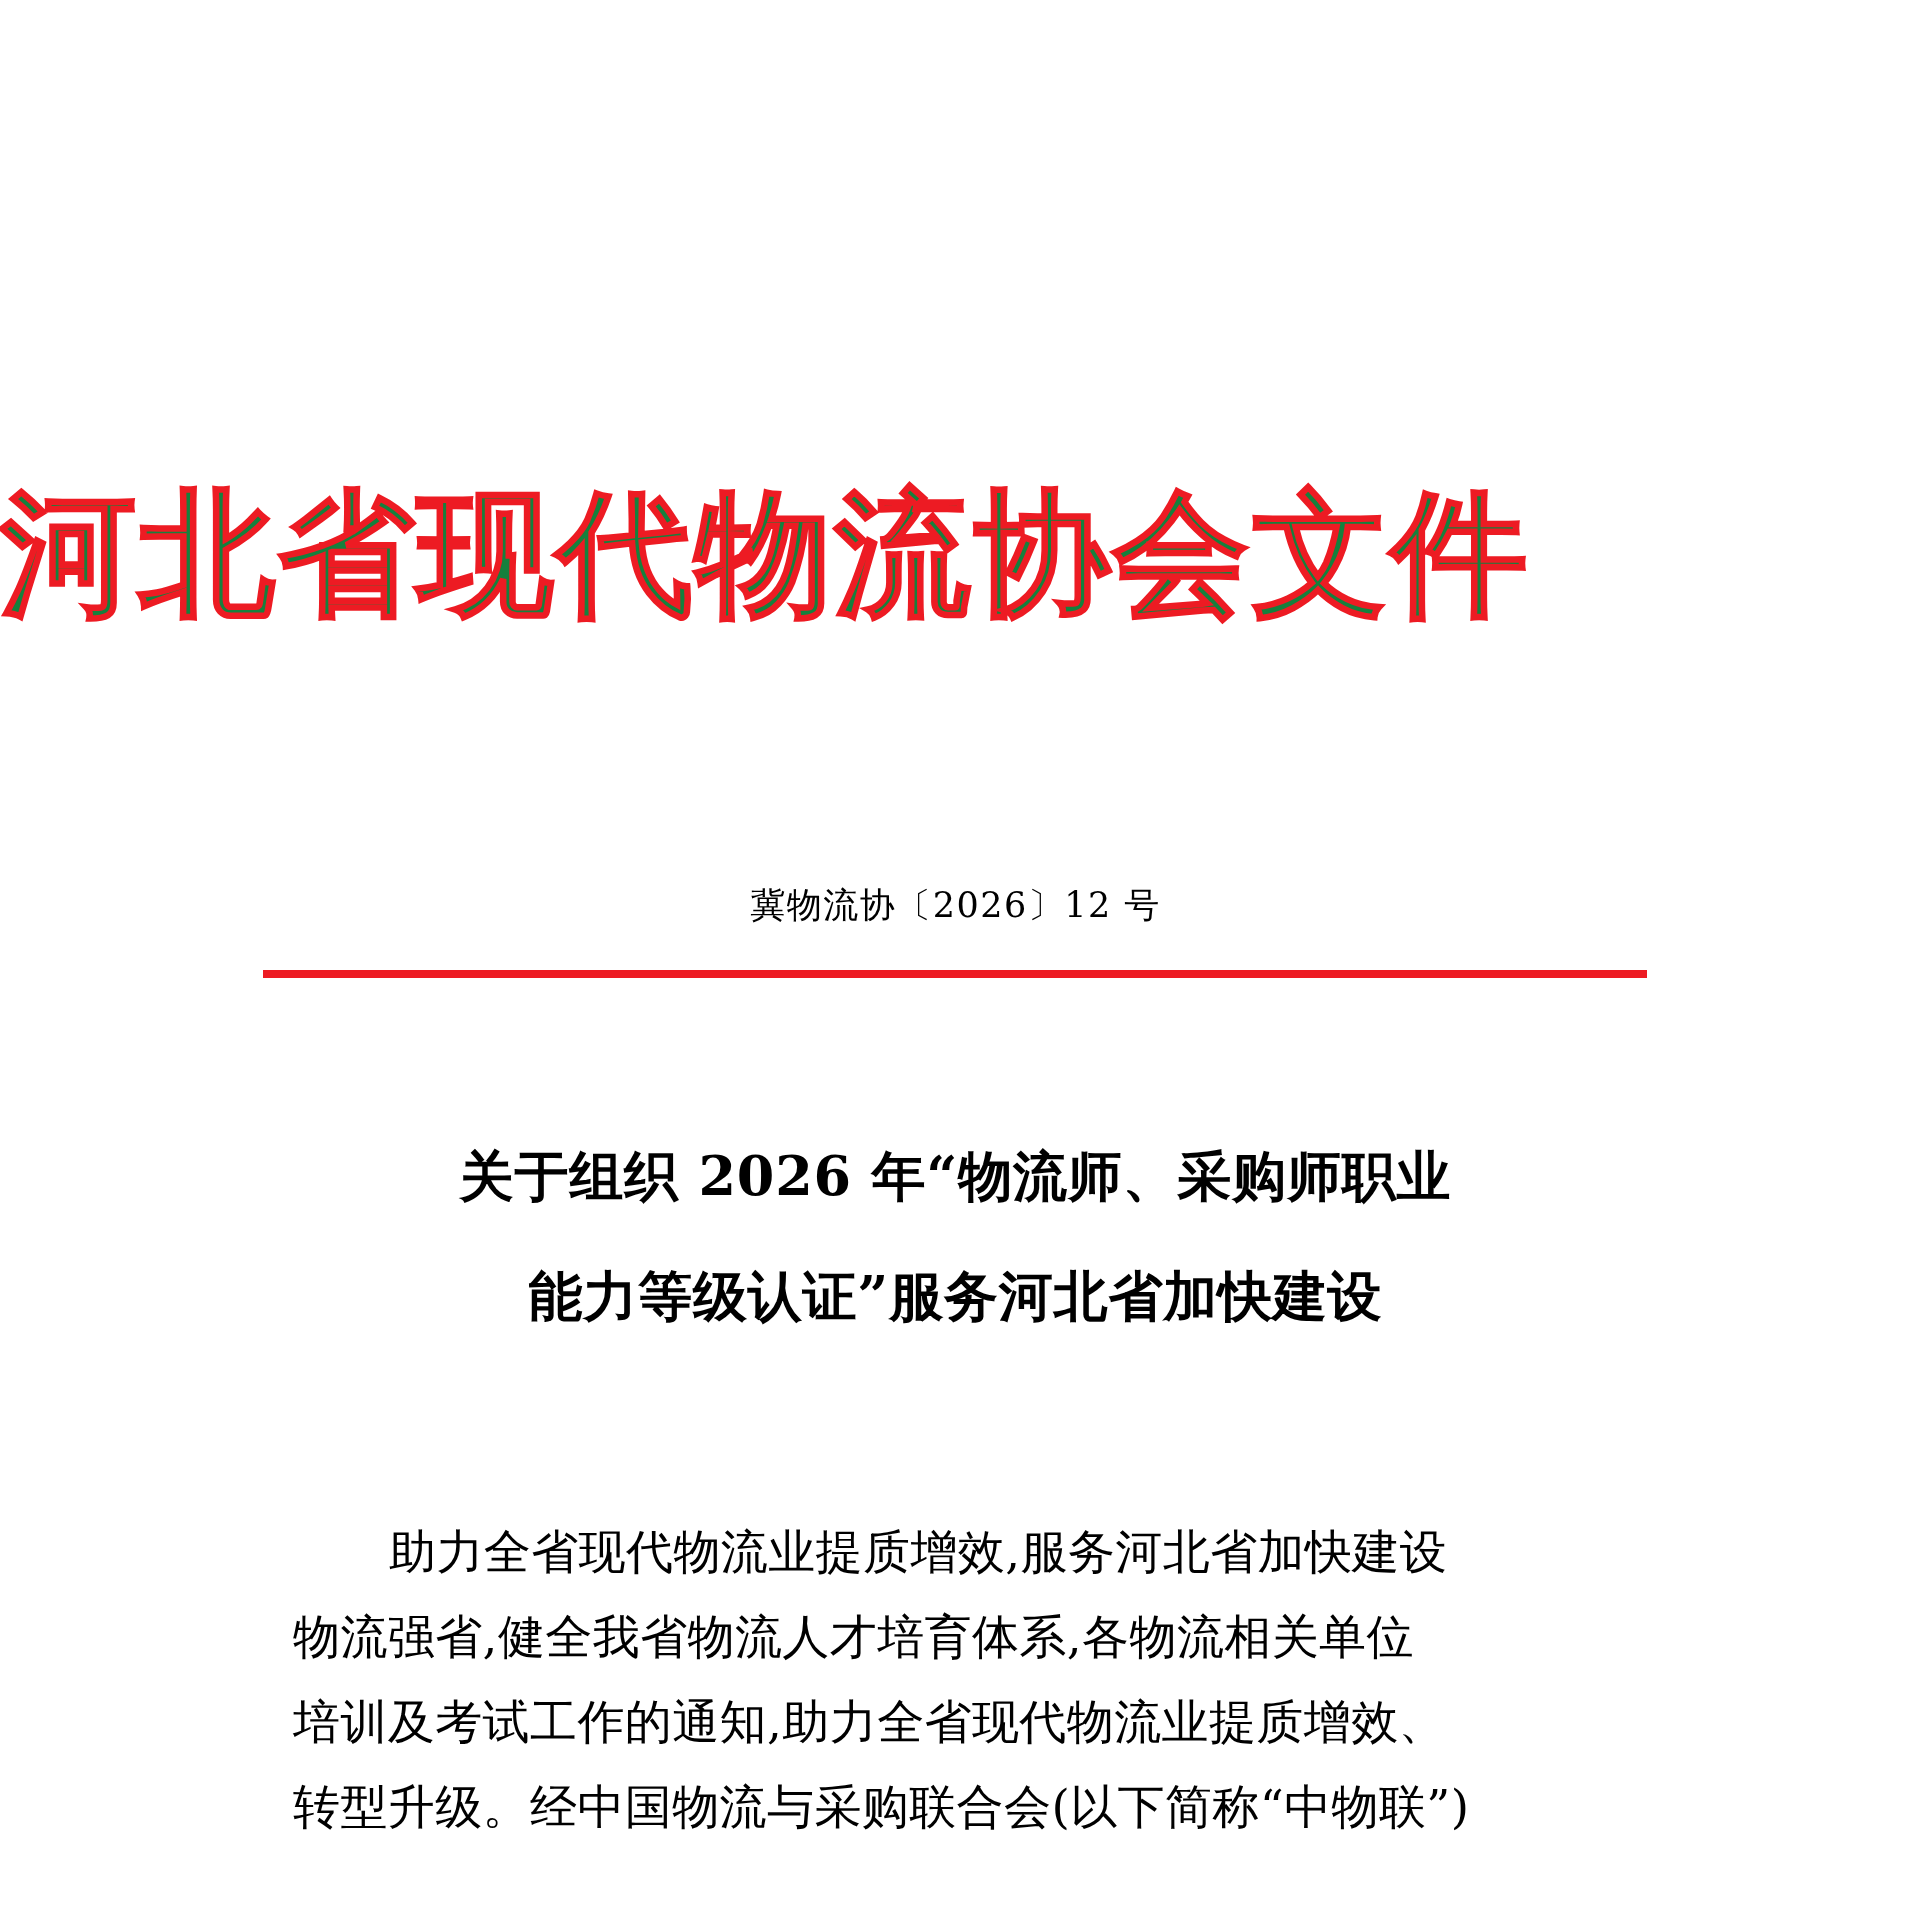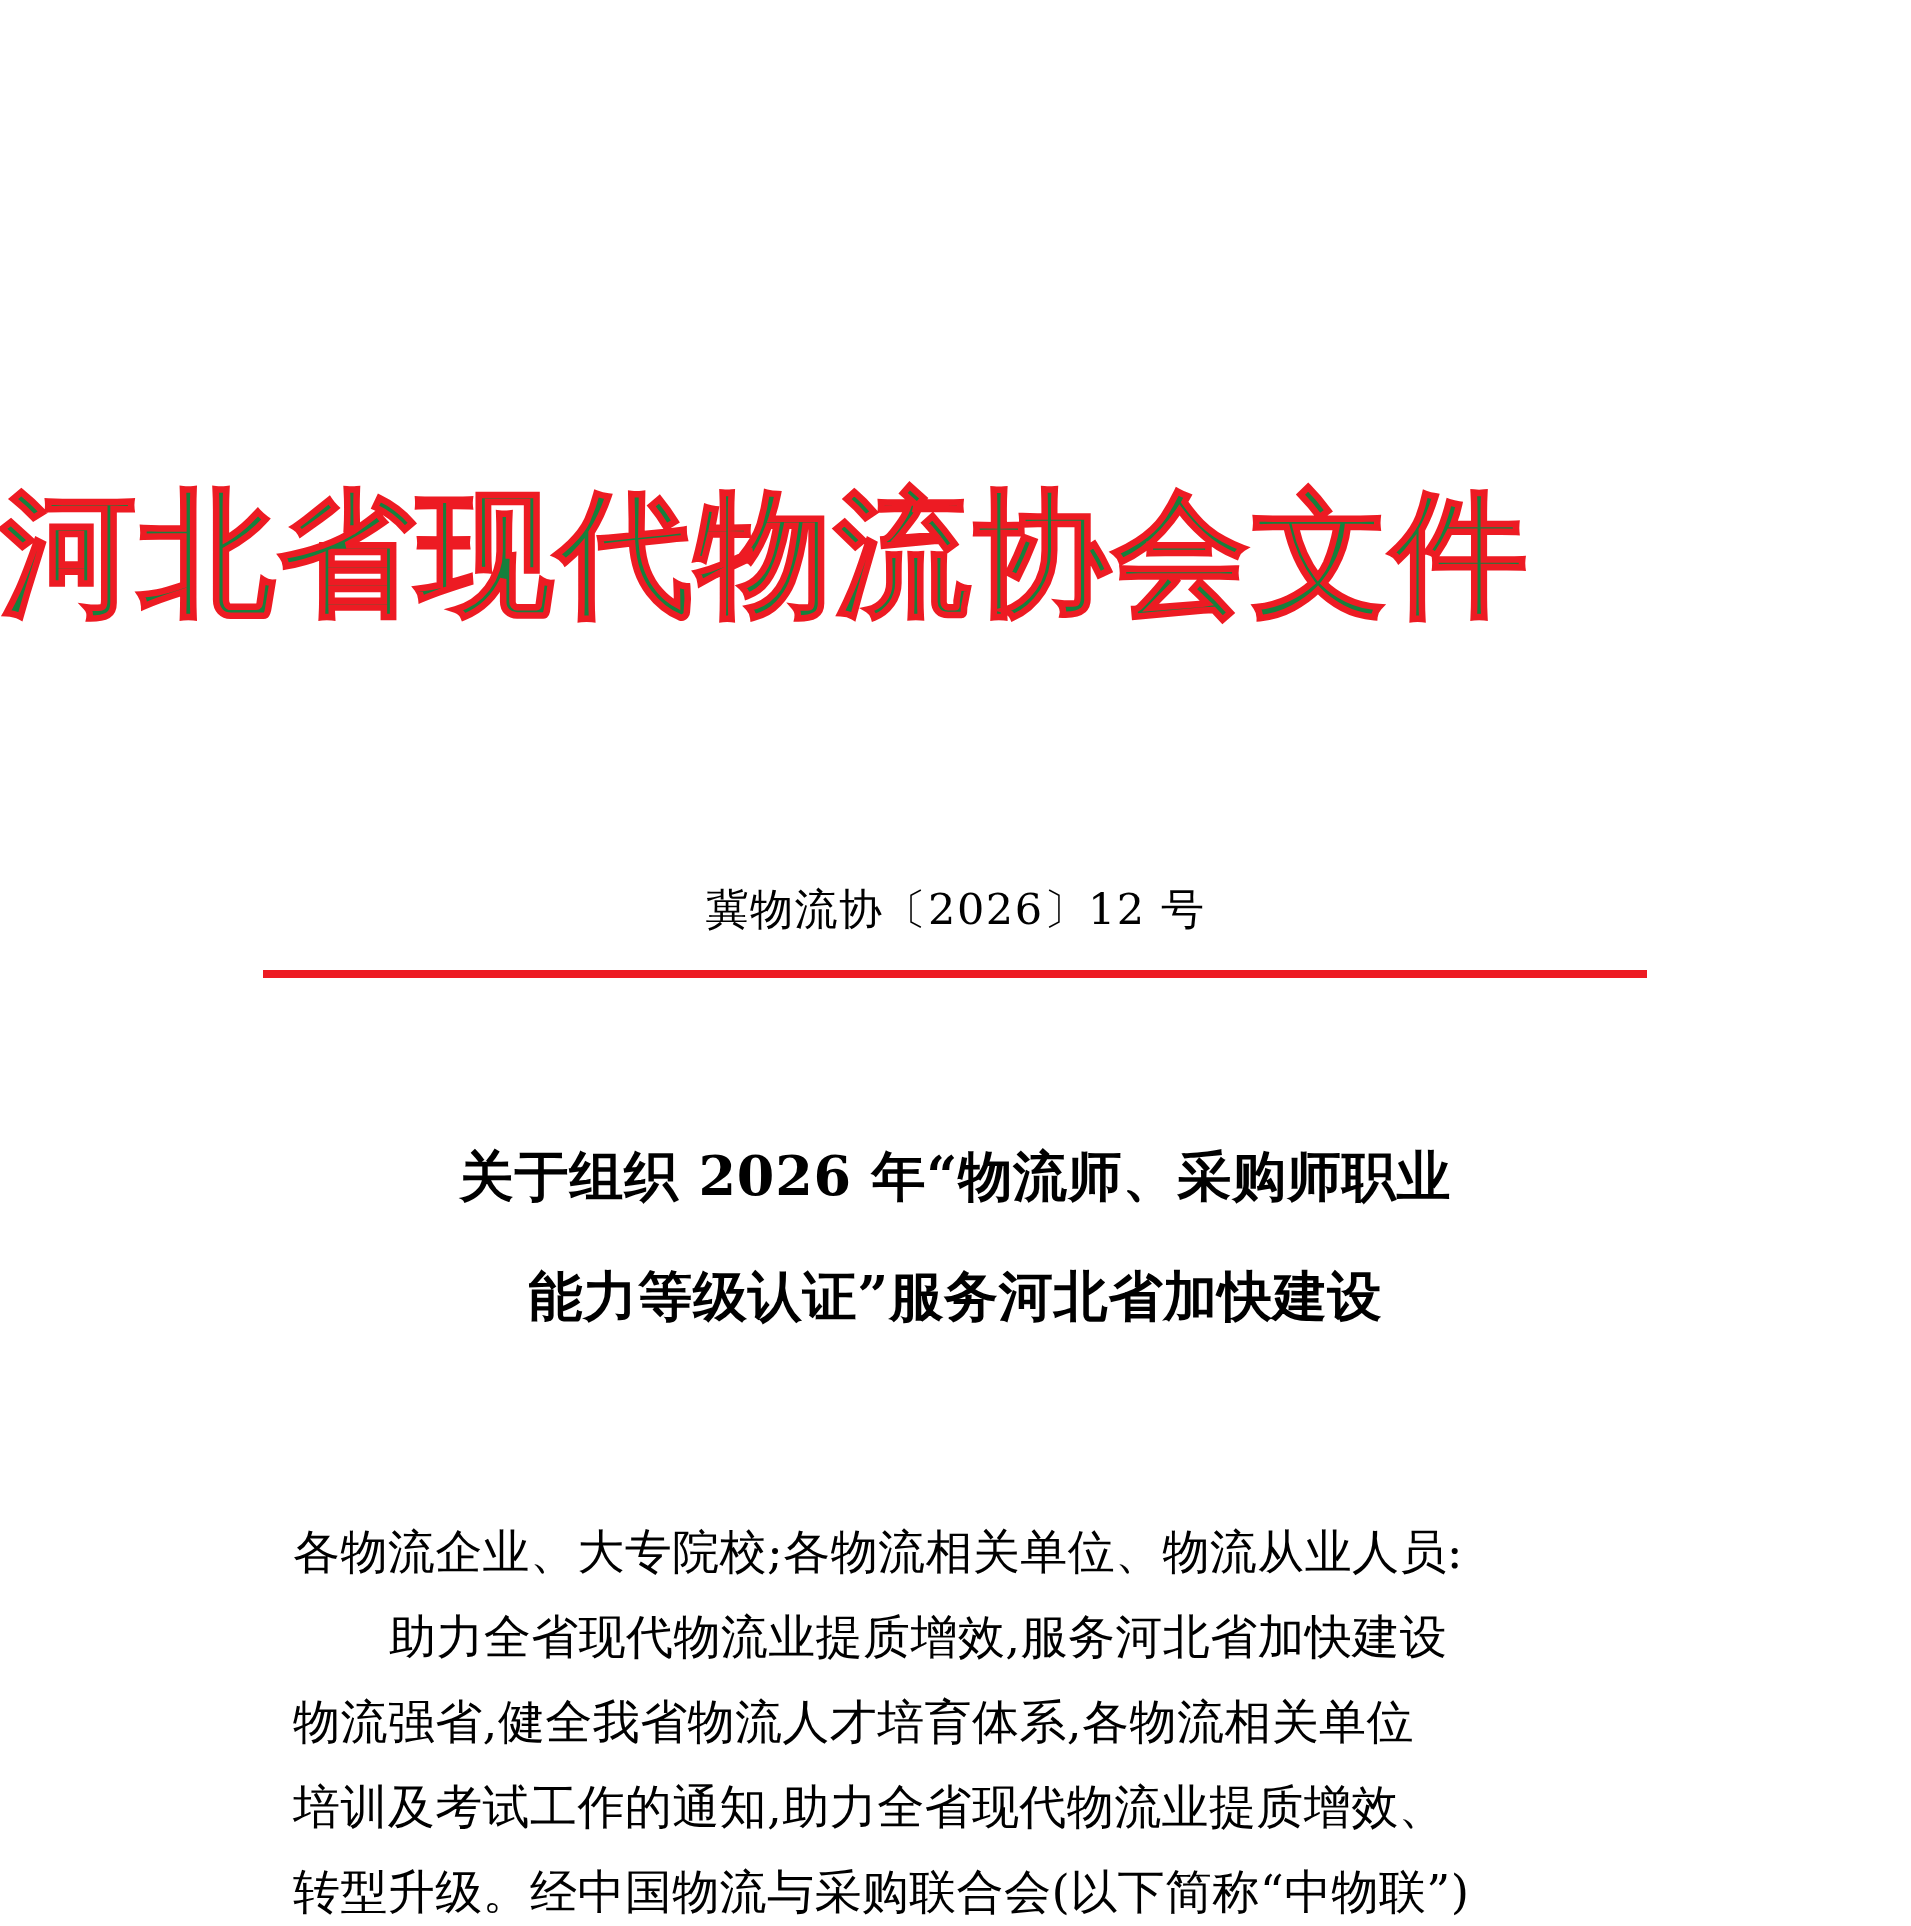--- a/index.html
+++ b/index.html
@@ -46,7 +46,7 @@
     width: 1911px;
     text-align: center;
     font-family: "DejaVu Serif", "Liberation Serif", serif;
-    font-size: 43px;
+    font-size: 35px;
     line-height: 1.2;
     letter-spacing: 1.5px;
     color: #000000;

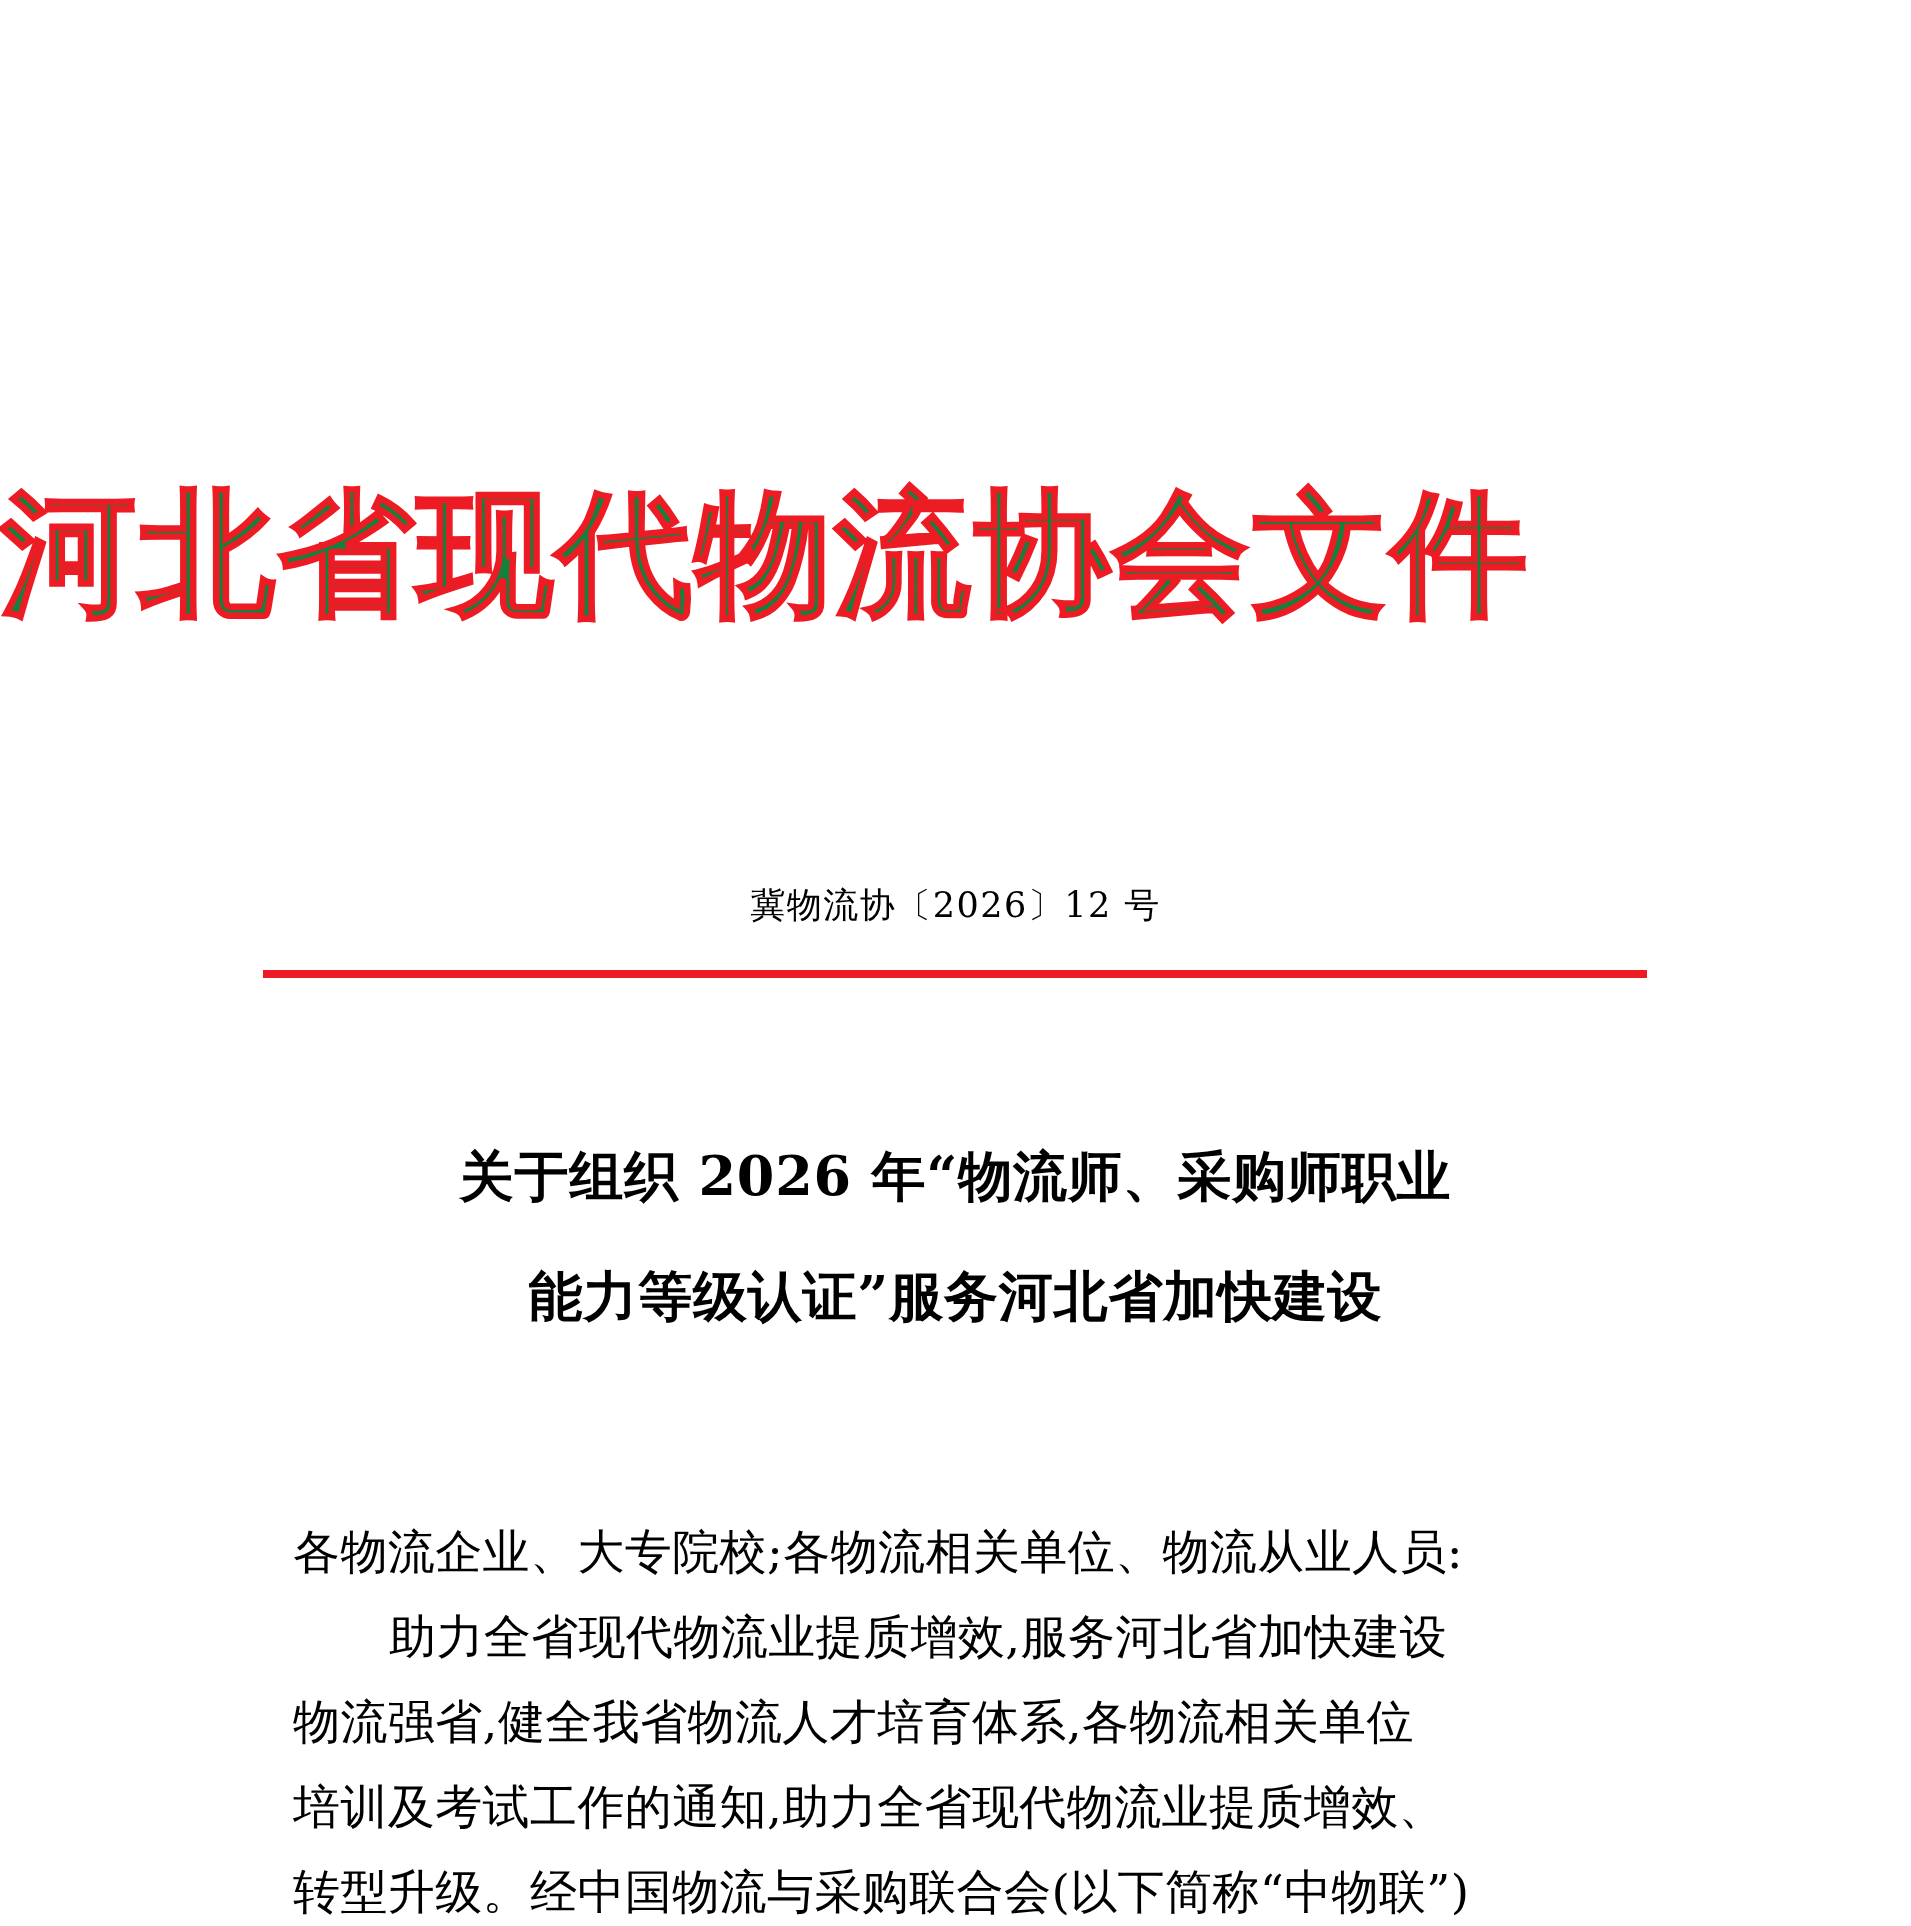--- a/index.html
+++ b/index.html
@@ -120,7 +120,6 @@
   </div>
 
   <div class="body-block">
-    <span class="body-line">各物流企业、大专院校;各物流相关单位、物流从业人员:</span>
     <span class="body-line indent2">助力全省现代物流业提质增效,服务河北省加快建设</span>
     <span class="body-line">物流强省,健全我省物流人才培育体系,各物流相关单位</span>
     <span class="body-line">培训及考试工作的通知,助力全省现代物流业提质增效、</span>

